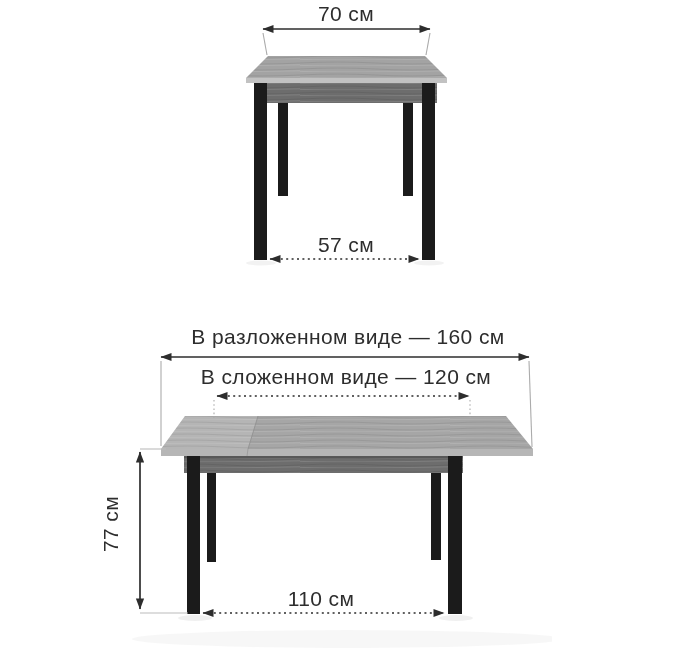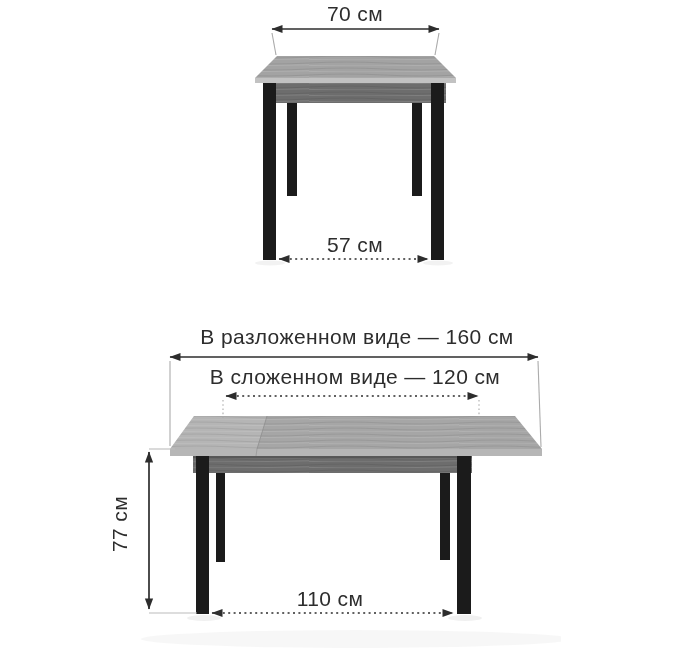--- a/index.html
+++ b/index.html
@@ -3,7 +3,7 @@
 <meta charset="utf-8">
 <style>
   html,body{margin:0;padding:0;background:#ffffff;}
-  .canvas{position:relative;width:552px;height:660px;background:#5eead4;overflow:hidden;margin-left:9px;}
+  .canvas{position:relative;width:552px;height:660px;background:#5eead4;overflow:hidden;}
   svg{display:block;}
   text{
     font-family:"Liberation Sans", sans-serif;

